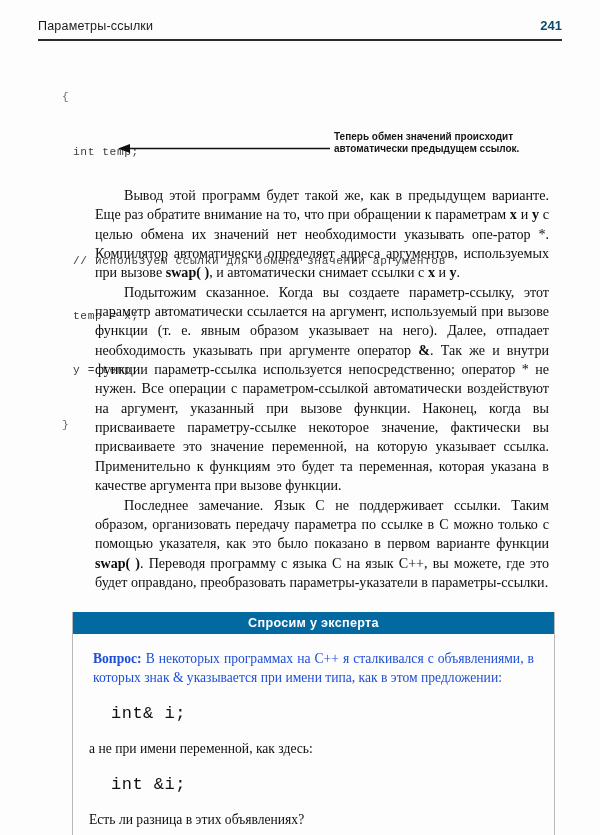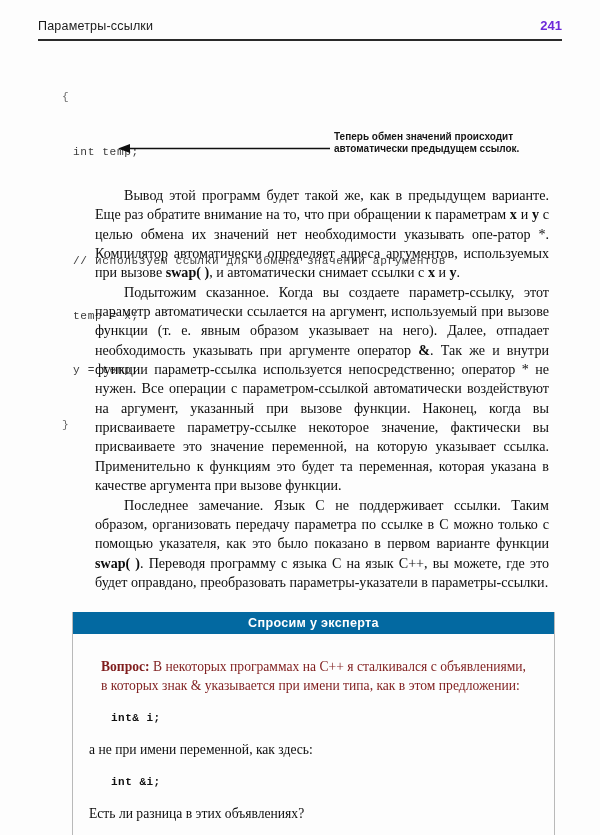--- a/index.html
+++ b/index.html
@@ -42,7 +42,7 @@
     font-family: "Liberation Sans", sans-serif;
     font-size: 13px;
     font-weight: bold;
-    color: #6d28d9;
+    color: #0c4a6e;
   }
   .header-rule {
     position: absolute;

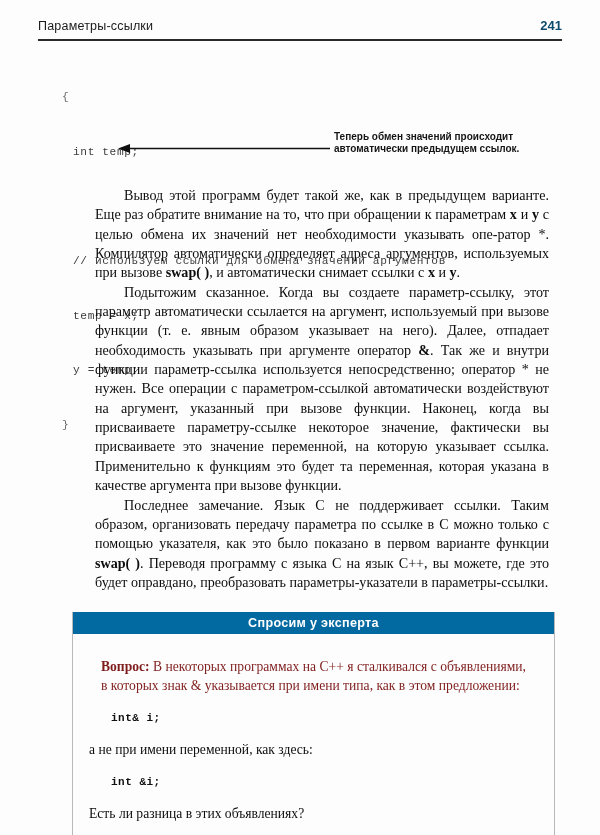--- a/index.html
+++ b/index.html
@@ -143,8 +143,8 @@
     font-size: 13.6px;
     line-height: 19px;
     text-align: justify;
-    margin: 12px;
-    color: #7f1d1d;
+    margin: 4px;
+    color: #1d4ed8;
   }
   .expert-q b { font-weight: bold; }
   .expert-code {

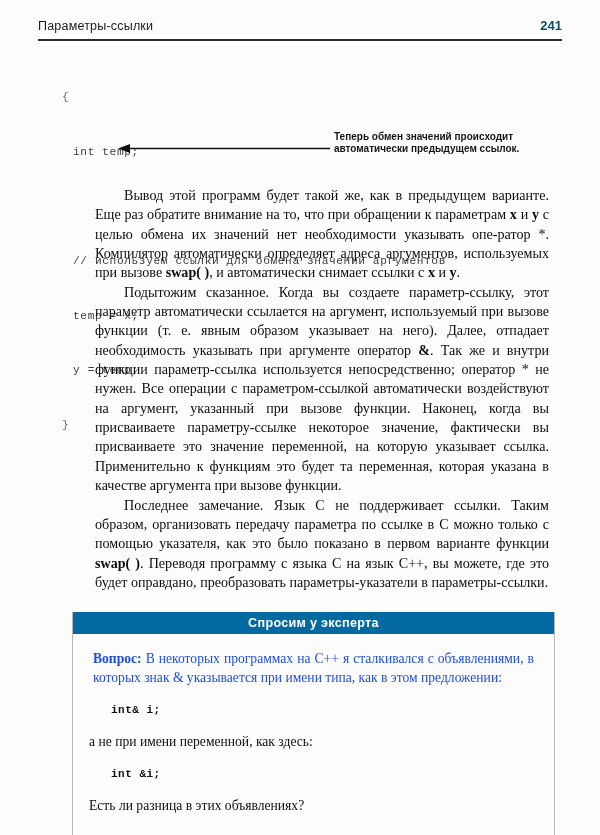--- a/index.html
+++ b/index.html
@@ -149,8 +149,8 @@
   .expert-q b { font-weight: bold; }
   .expert-code {
     font-family: "Liberation Mono", monospace;
-    font-size: 11px;
-    font-weight: bold;
+    font-size: 17px;
+    font-weight: normal;
     letter-spacing: 0.5px;
     color: #101010;
     margin: 17px 0 0 22px;

